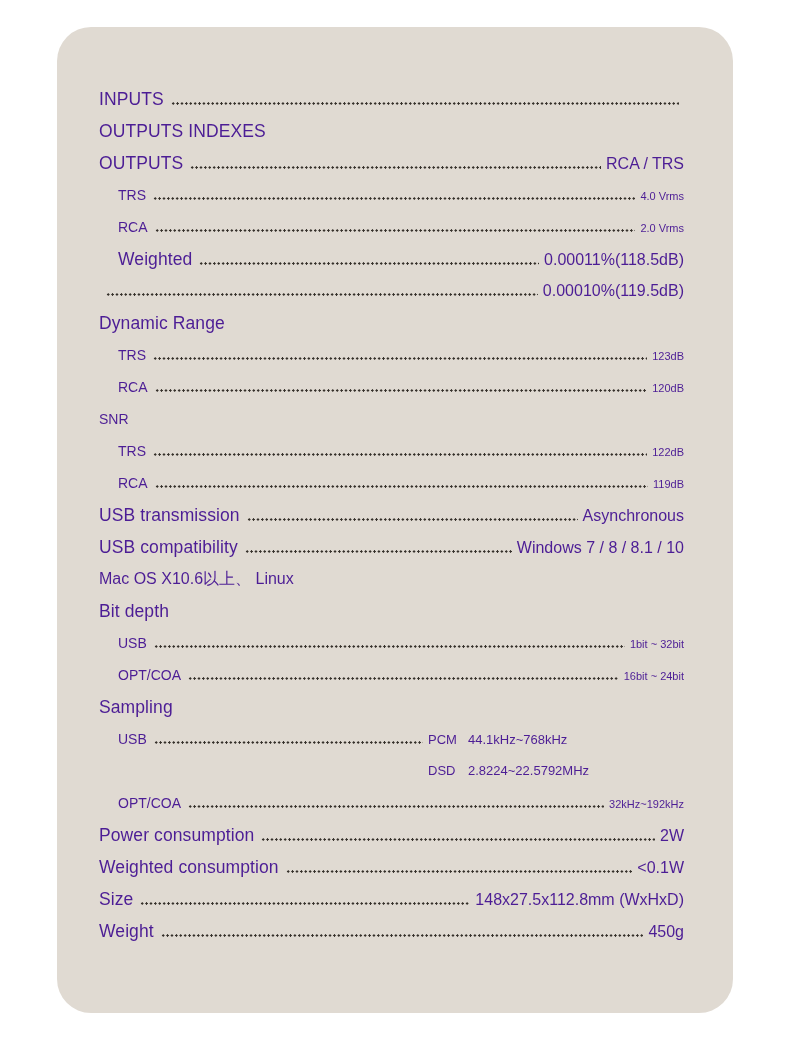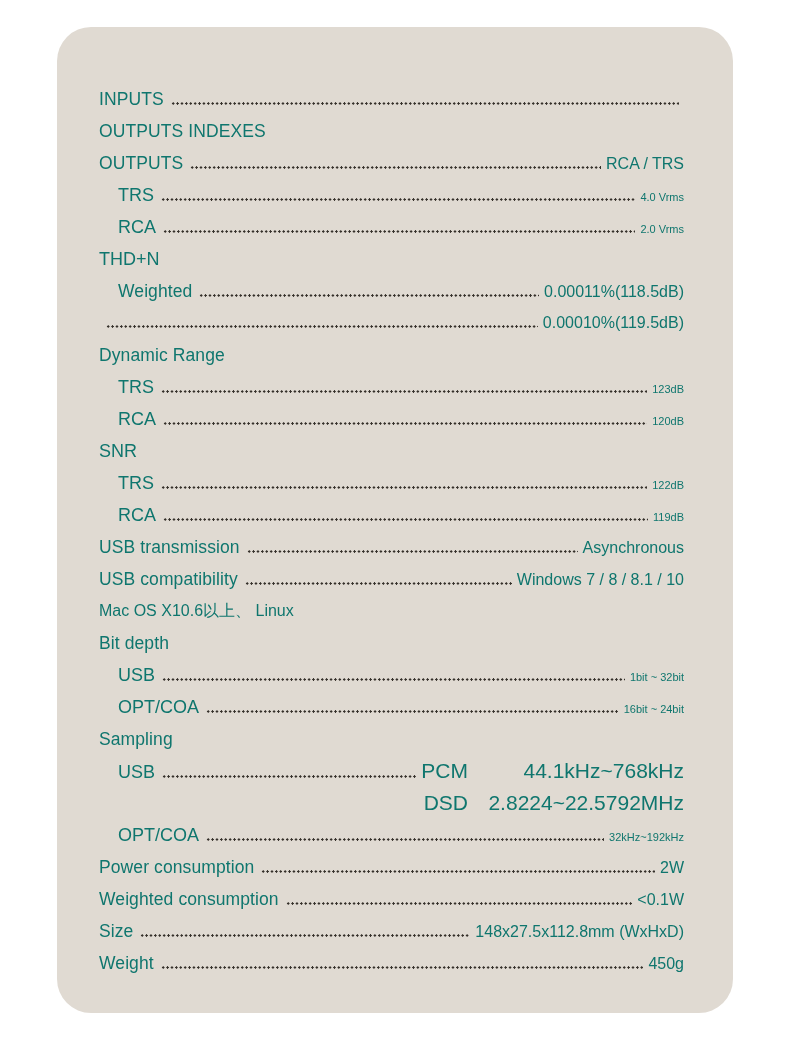--- a/index.html
+++ b/index.html
@@ -25,7 +25,7 @@
     border-radius: 34px;
     box-sizing: border-box;
     padding: 56px 49px 0 42px;
-    color: #0f766e;
+    color: #4c1d95;
   }
   .row {
     display: flex;

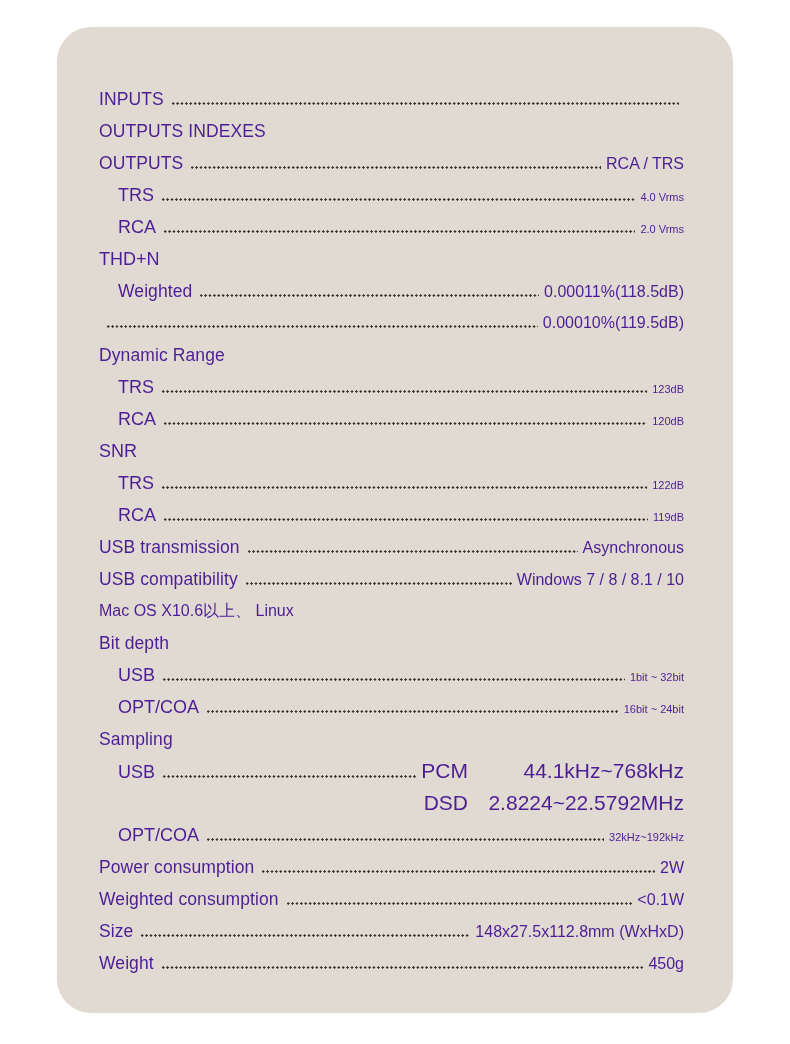--- a/index.html
+++ b/index.html
@@ -36,7 +36,7 @@
   }
   .lbl-lg  { font-size: 17.5px; letter-spacing: 0.1px; }
   .val-lg  { font-size: 16px; }
-  .lbl-sm  { font-size: 18px; }
+  .lbl-sm  { font-size: 14px; }
   .val-sm  { font-size: 11px; }
   .t-mid   { font-size: 21px; }
   .indent  { padding-left: 19px; }

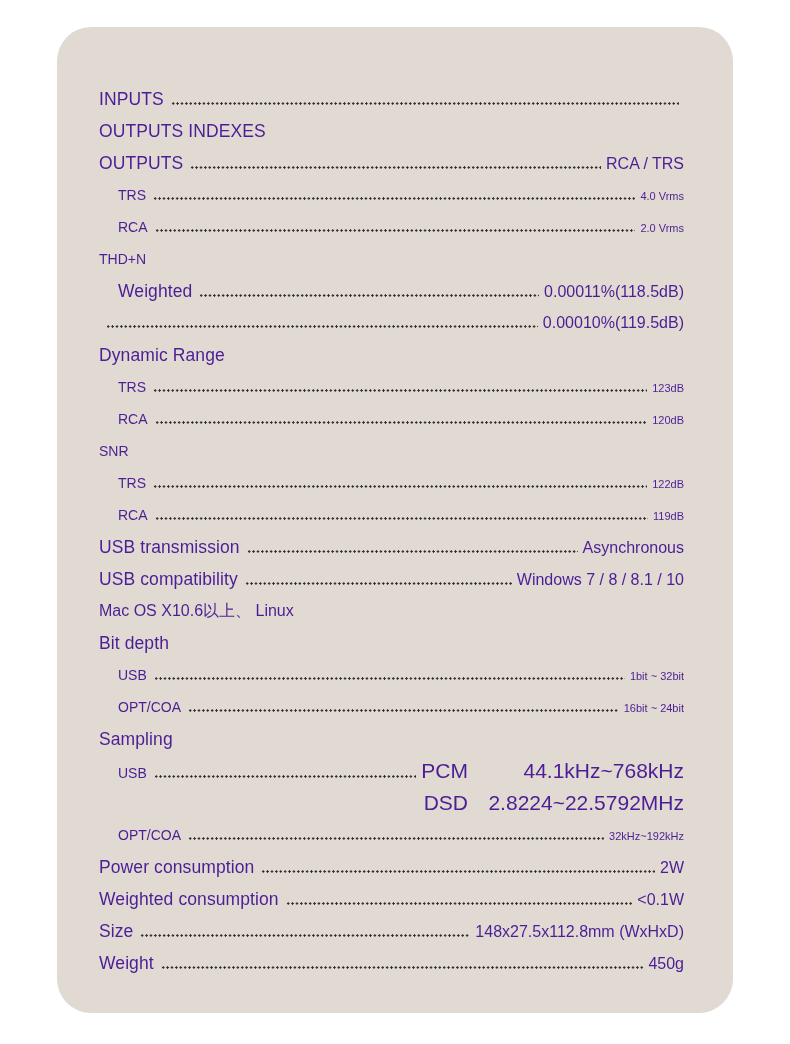--- a/index.html
+++ b/index.html
@@ -90,9 +90,6 @@
       <span class="val-sm">2.0 Vrms</span>
     </div>
 
-    <div class="row">
-      <span class="lbl-sm">THD+N</span>
-    </div>
 
     <div class="row">
       <span class="lbl-lg indent">Weighted</span>

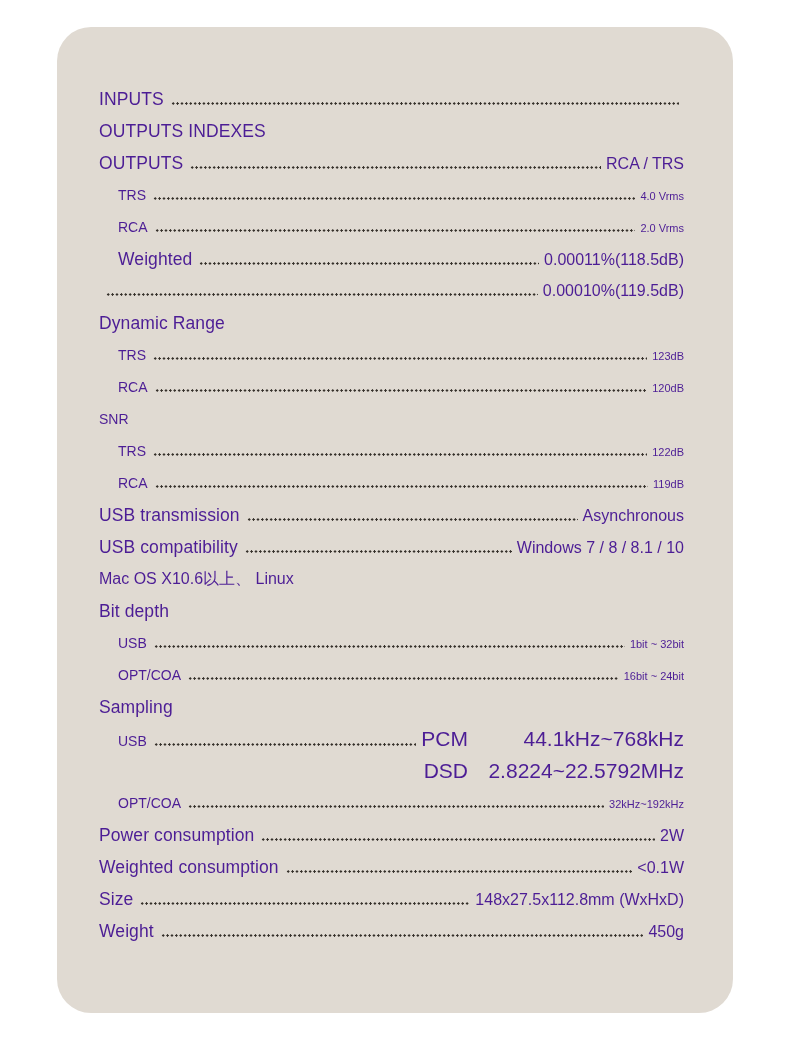--- a/index.html
+++ b/index.html
@@ -38,7 +38,7 @@
   .val-lg  { font-size: 16px; }
   .lbl-sm  { font-size: 14px; }
   .val-sm  { font-size: 11px; }
-  .t-mid   { font-size: 21px; }
+  .t-mid   { font-size: 13px; }
   .indent  { padding-left: 19px; }
   .leader {
     flex: 1 1 auto;

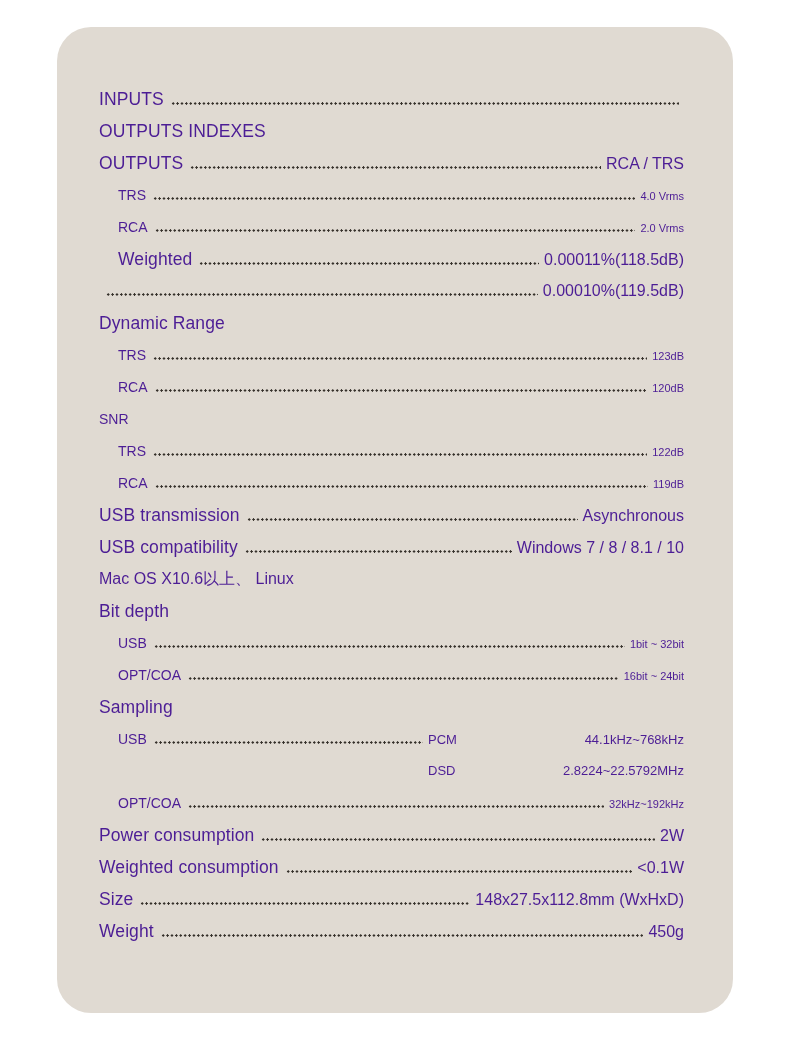--- a/index.html
+++ b/index.html
@@ -53,7 +53,7 @@
   .mid { min-width: 40px; }
   .valbox {
     width: 216px;
-    text-align: right;
+    text-align: left;
   }
   .r-cont { justify-content: flex-start; }
 </style>

